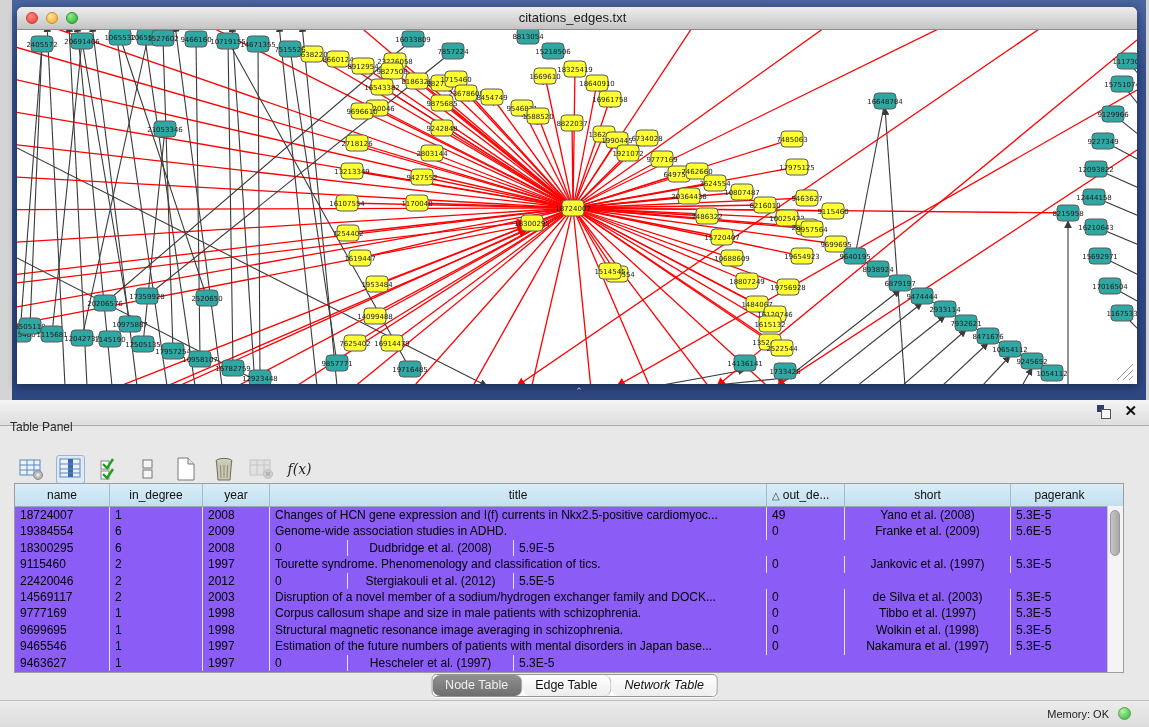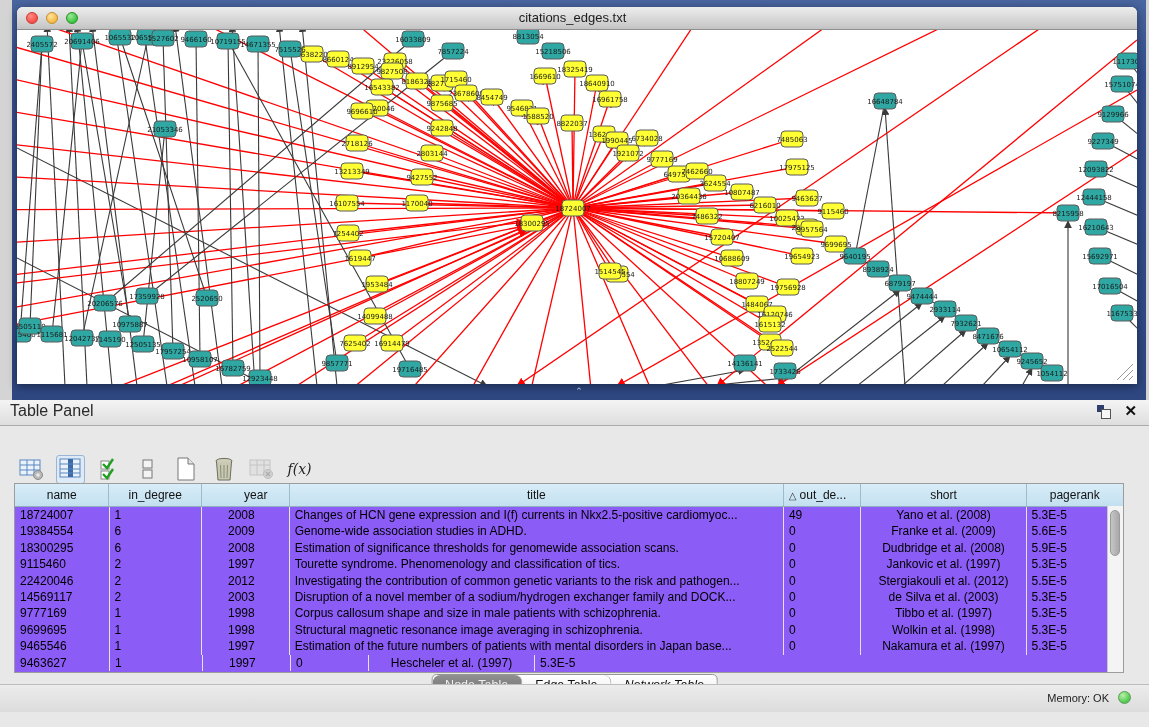--- a/index.html
+++ b/index.html
@@ -54,7 +54,7 @@
     background:linear-gradient(180deg,#f4f4f4,#dedede);
     border-bottom:1px solid #ababab;
   }
-  .tp-header .tp-title{position:absolute;left:10px;top:2px;font-size:16px;color:#2a2a2a;}
+  .tp-header .tp-title{position:absolute;left:10px;top:20px;font-size:12px;color:#2a2a2a;}
   .float-icon{position:absolute;right:38px;top:5px;width:14px;height:14px;}
   .float-icon .back{position:absolute;left:0;top:0;width:7px;height:7px;background:#2e3f6e;}
   .float-icon .front{position:absolute;left:4px;top:4px;width:8px;height:8px;background:#f7f7f7;border:1px solid #555;}

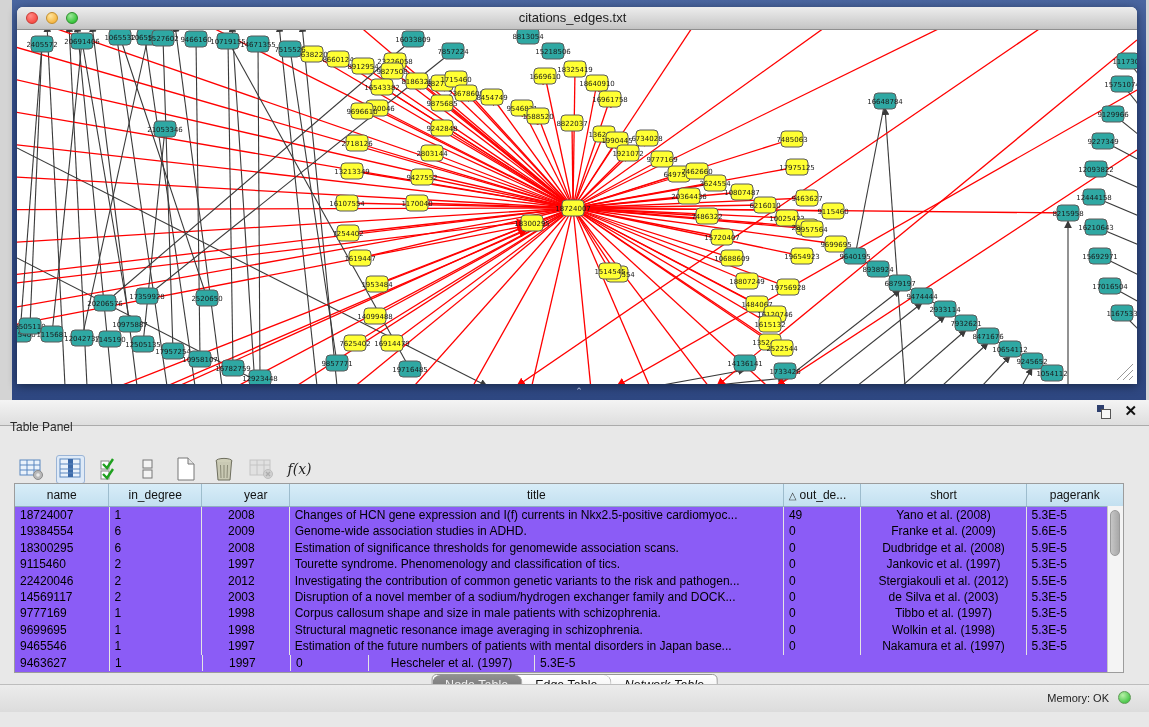--- a/index.html
+++ b/index.html
@@ -82,7 +82,7 @@
     line-height:16.4px;
   }
   .td.center{text-align:center;padding-left:0;}
-  .col0{width:95px;} .col1{width:93px;} .col2{width:67px;margin-left:21px;} .col3{width:497px;}
+  .col0{width:95px;} .col1{width:93px;} .col2{width:67px;} .col3{width:497px;}
   .col4{width:78px;} .col5{width:166px;} .col6{width:97px;border-right:none;}
   .vscroll{
     position:absolute;right:0;top:22px;bottom:0;width:15px;

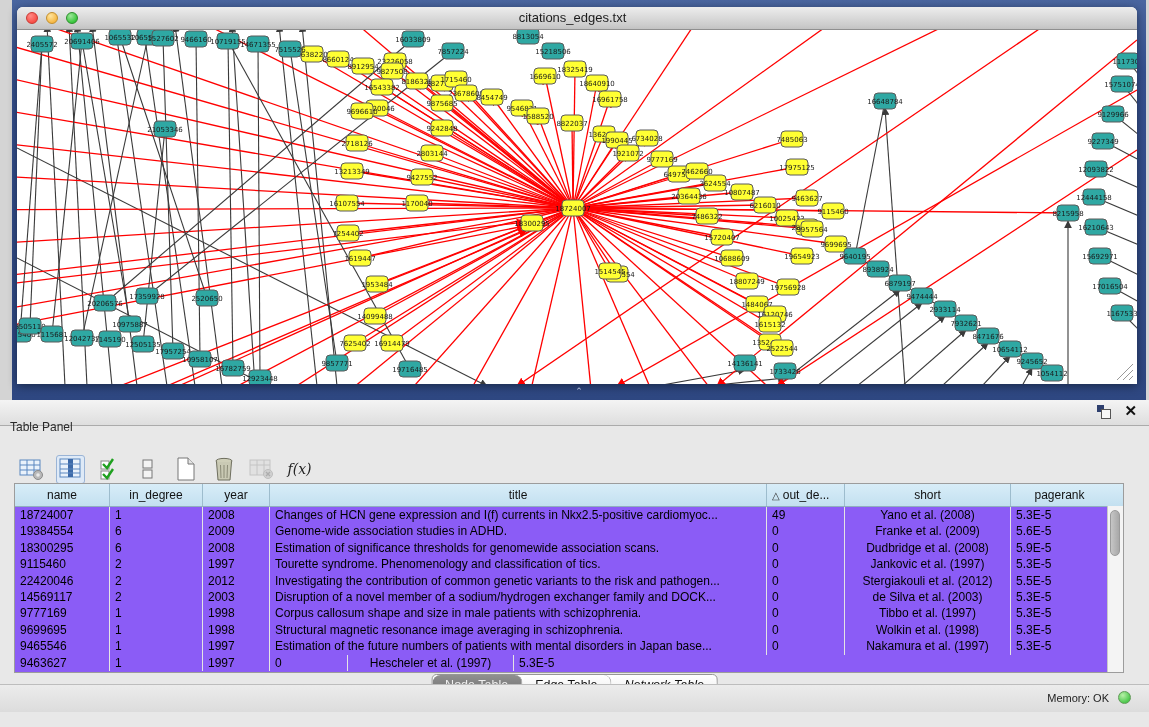--- a/index.html
+++ b/index.html
@@ -658,7 +658,6 @@
           <div class="td col0">18300295</div>
           <div class="td col1">6</div>
           <div class="td col2">2008</div>
-          <div class="td col3">Estimation of significance thresholds for genomewide association scans.</div>
           <div class="td col4">0</div>
           <div class="td col5 center">Dudbridge et al. (2008)</div>
           <div class="td col6">5.9E-5</div>

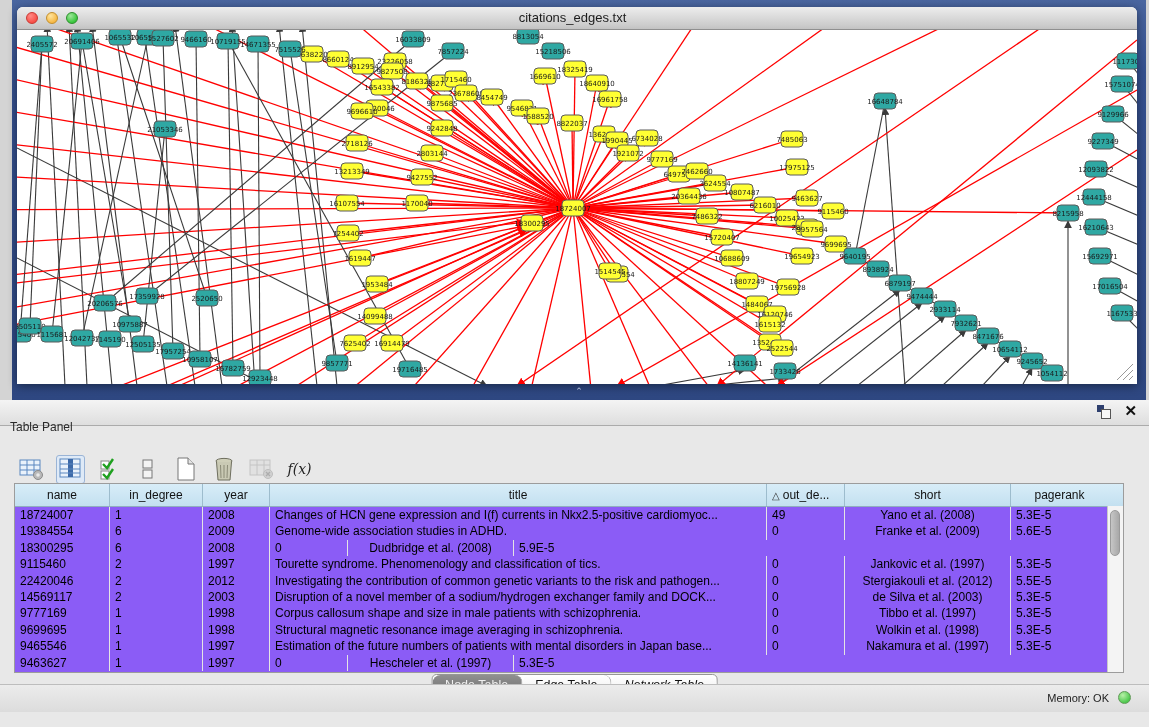--- a/index.html
+++ b/index.html
@@ -675,7 +675,6 @@
           <div class="td col0">22420046</div>
           <div class="td col1">2</div>
           <div class="td col2">2012</div>
-          <div class="td col3">Investigating the contribution of common genetic variants to the risk and pathogen...</div>
           <div class="td col4">0</div>
           <div class="td col5 center">Stergiakouli et al. (2012)</div>
           <div class="td col6">5.5E-5</div>

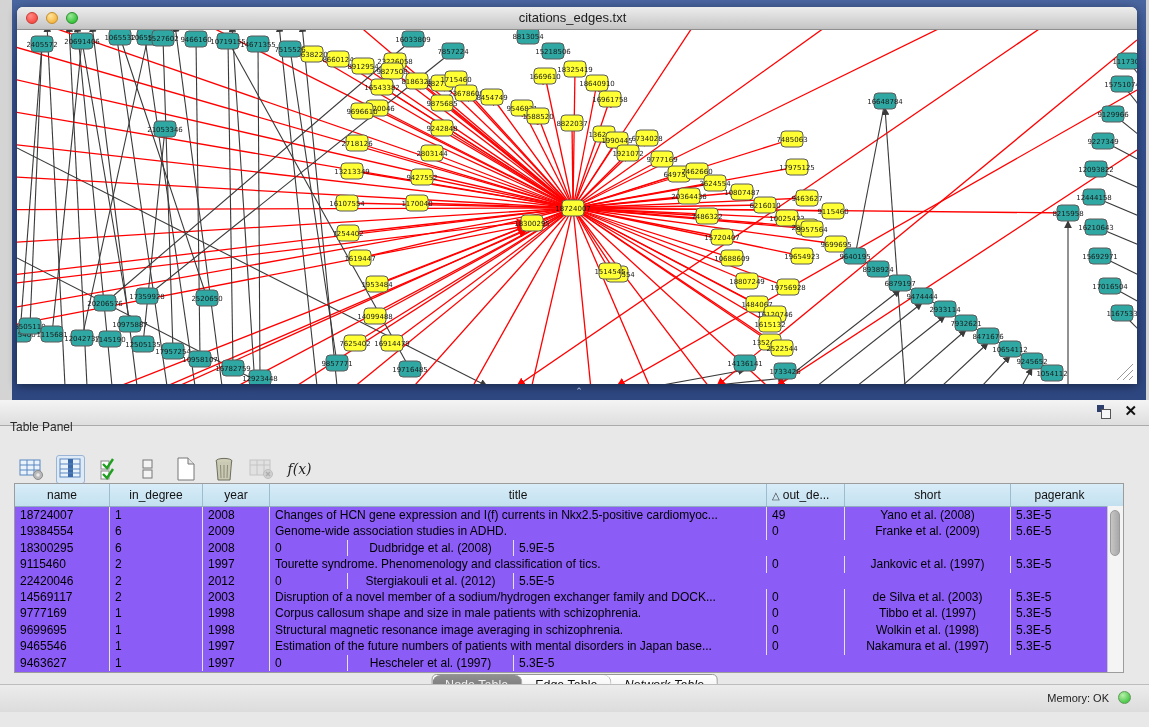--- a/index.html
+++ b/index.html
@@ -103,7 +103,7 @@
   .seg:last-child{border-right:none;font-style:italic;}
   .seg.active{background:linear-gradient(180deg,#909090,#6e6e6e);color:#efefef;}
   .statusbar{
-    position:absolute;left:0;top:284px;width:100%;height:27px;
+    position:absolute;left:0;top:300px;width:100%;height:27px;
     background:linear-gradient(180deg,#ececec,#dcdcdc);border-top:1px solid #bdbdbd;
   }
   .mem-label{position:absolute;right:40px;top:7px;font-size:11px;color:#222;}

